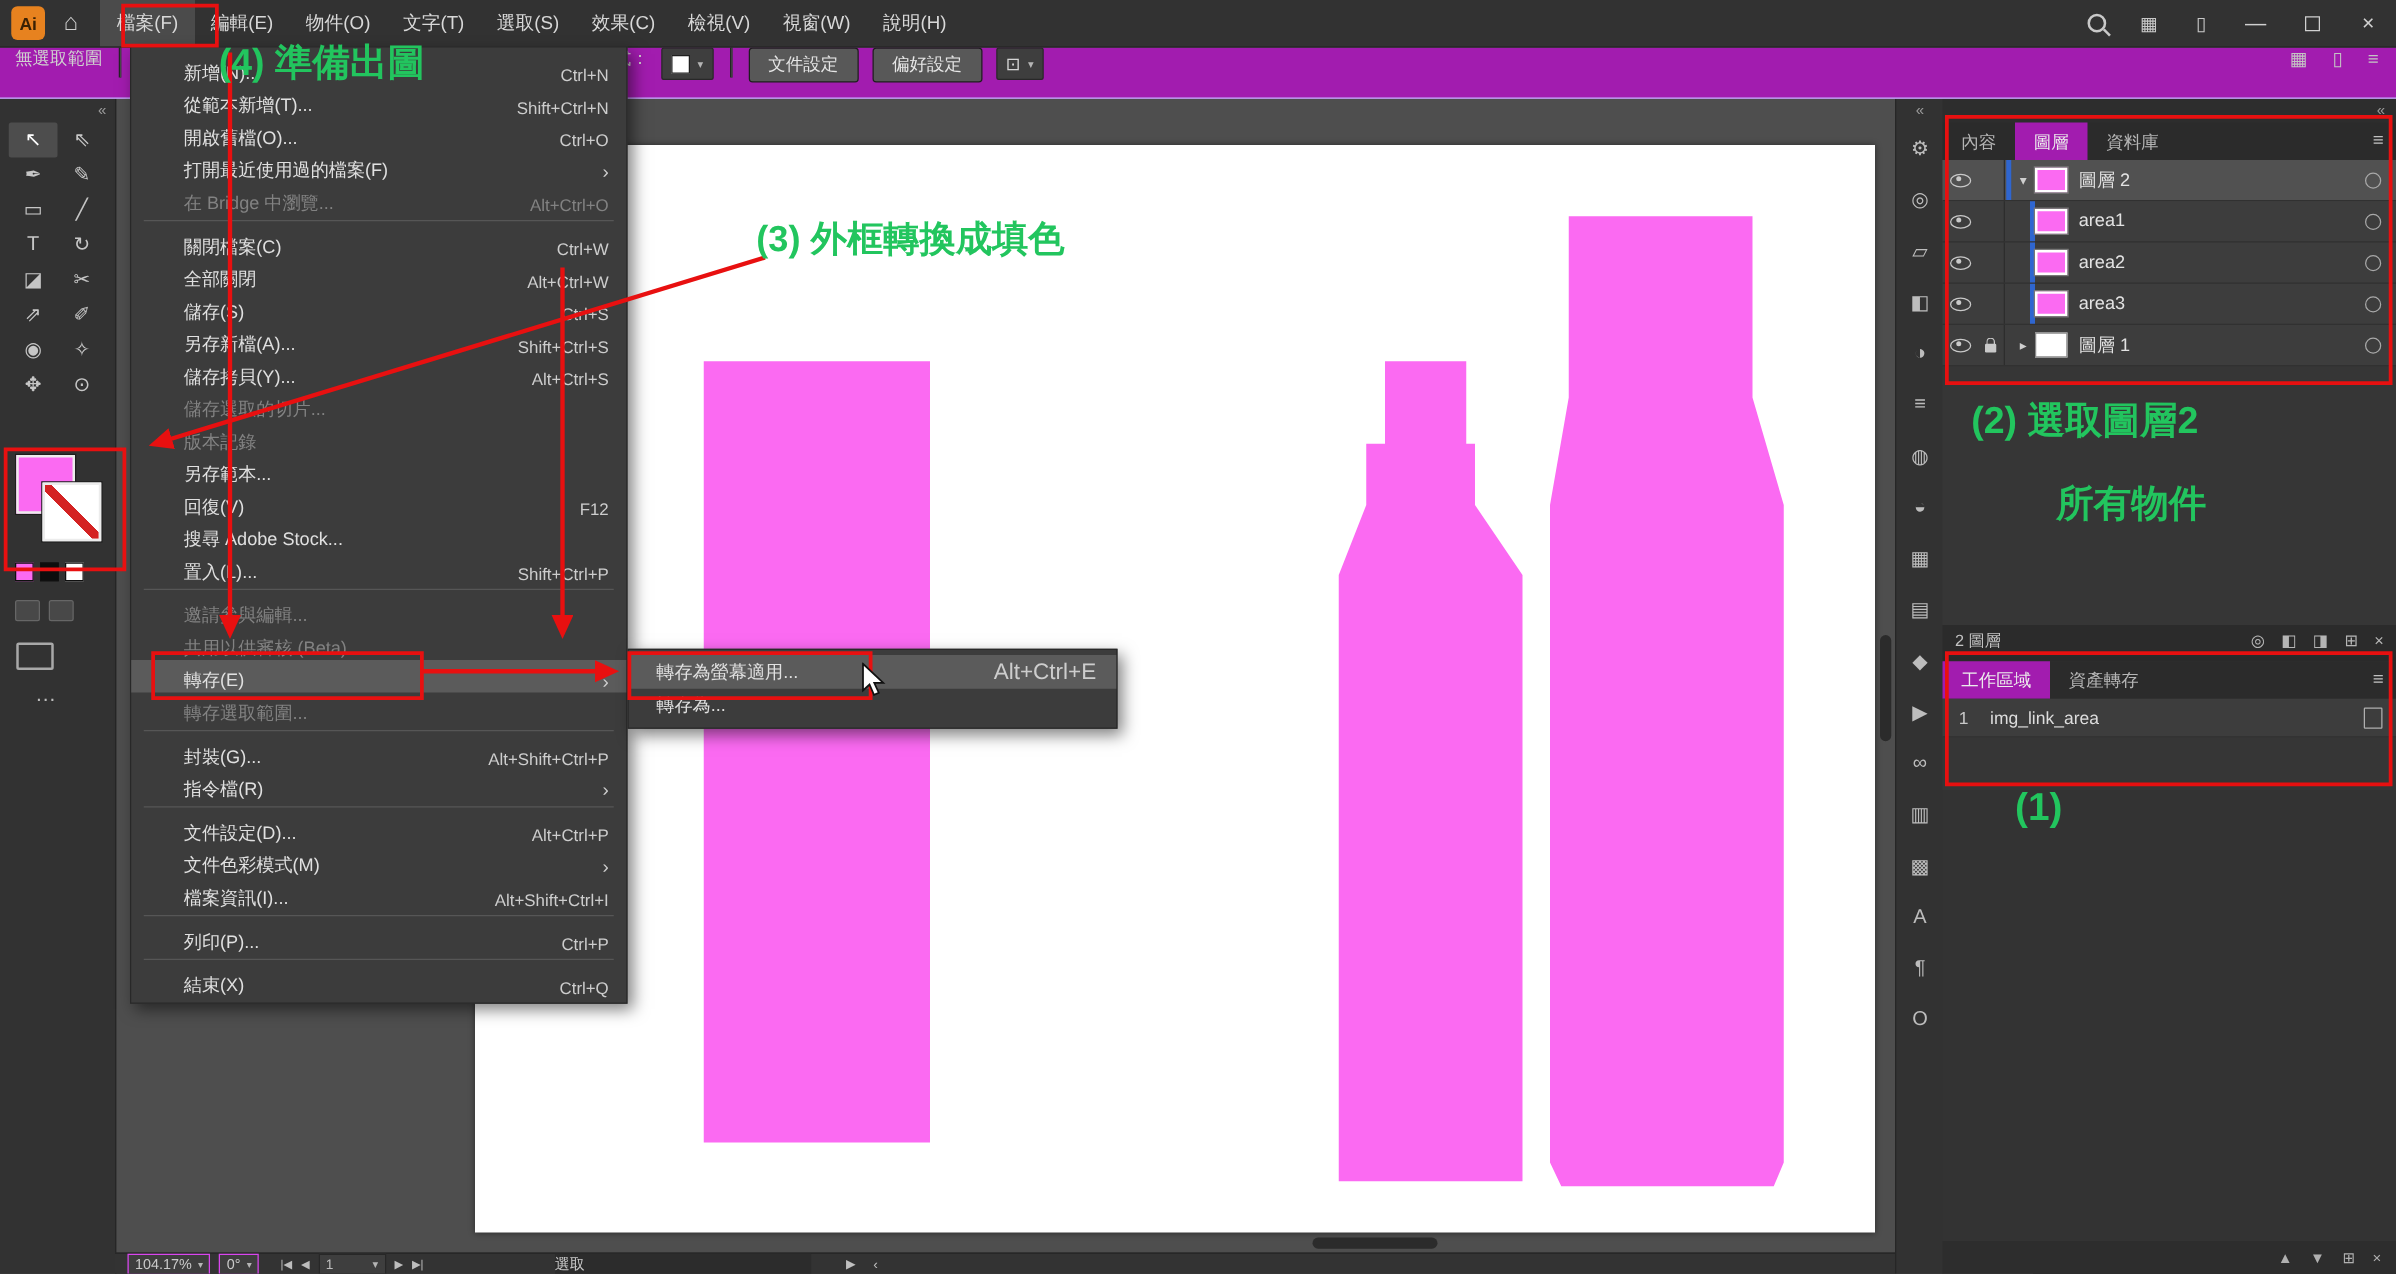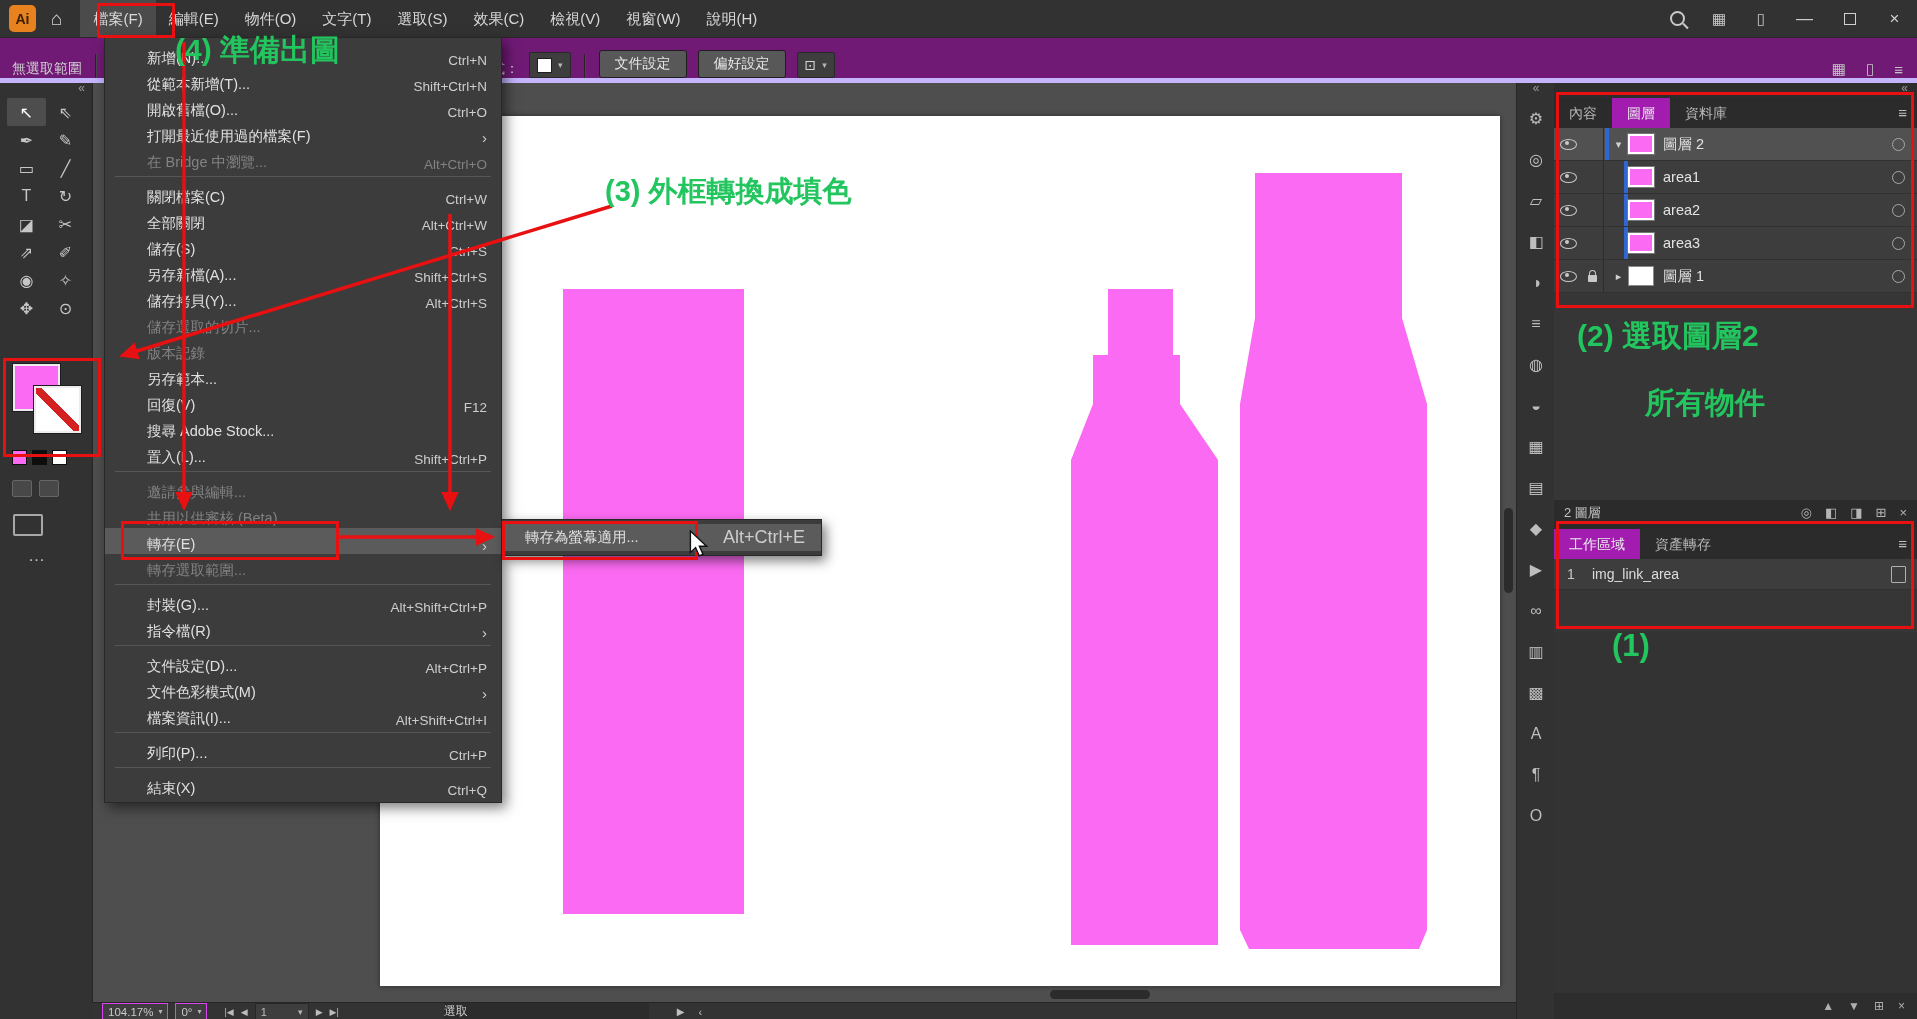--- a/index.html
+++ b/index.html
@@ -24,8 +24,8 @@
 .restore-sq{width:10px;height:10px;border:1.5px solid #d0d0d0}
 
 
-#controlbar{position:absolute;left:0;top:38px;width:1917px;height:40px;background:#701a75;
-  border-bottom:5px solid #c4b5fd;display:flex;align-items:flex-end;z-index:4;font-size:14px}
+#controlbar{position:absolute;left:0;top:38px;width:1917px;height:40px;background:#a21caf;
+  border-bottom:1px solid #c4b5fd;display:flex;align-items:flex-start;z-index:4;font-size:14px}
 .cb-text{color:#cfcfcf;white-space:nowrap}
 #cb-selstatus{margin-left:12px}
 .cb-sep{width:1px;height:24px;background:#242424;border-right:1px solid #484848;margin:0 13px}

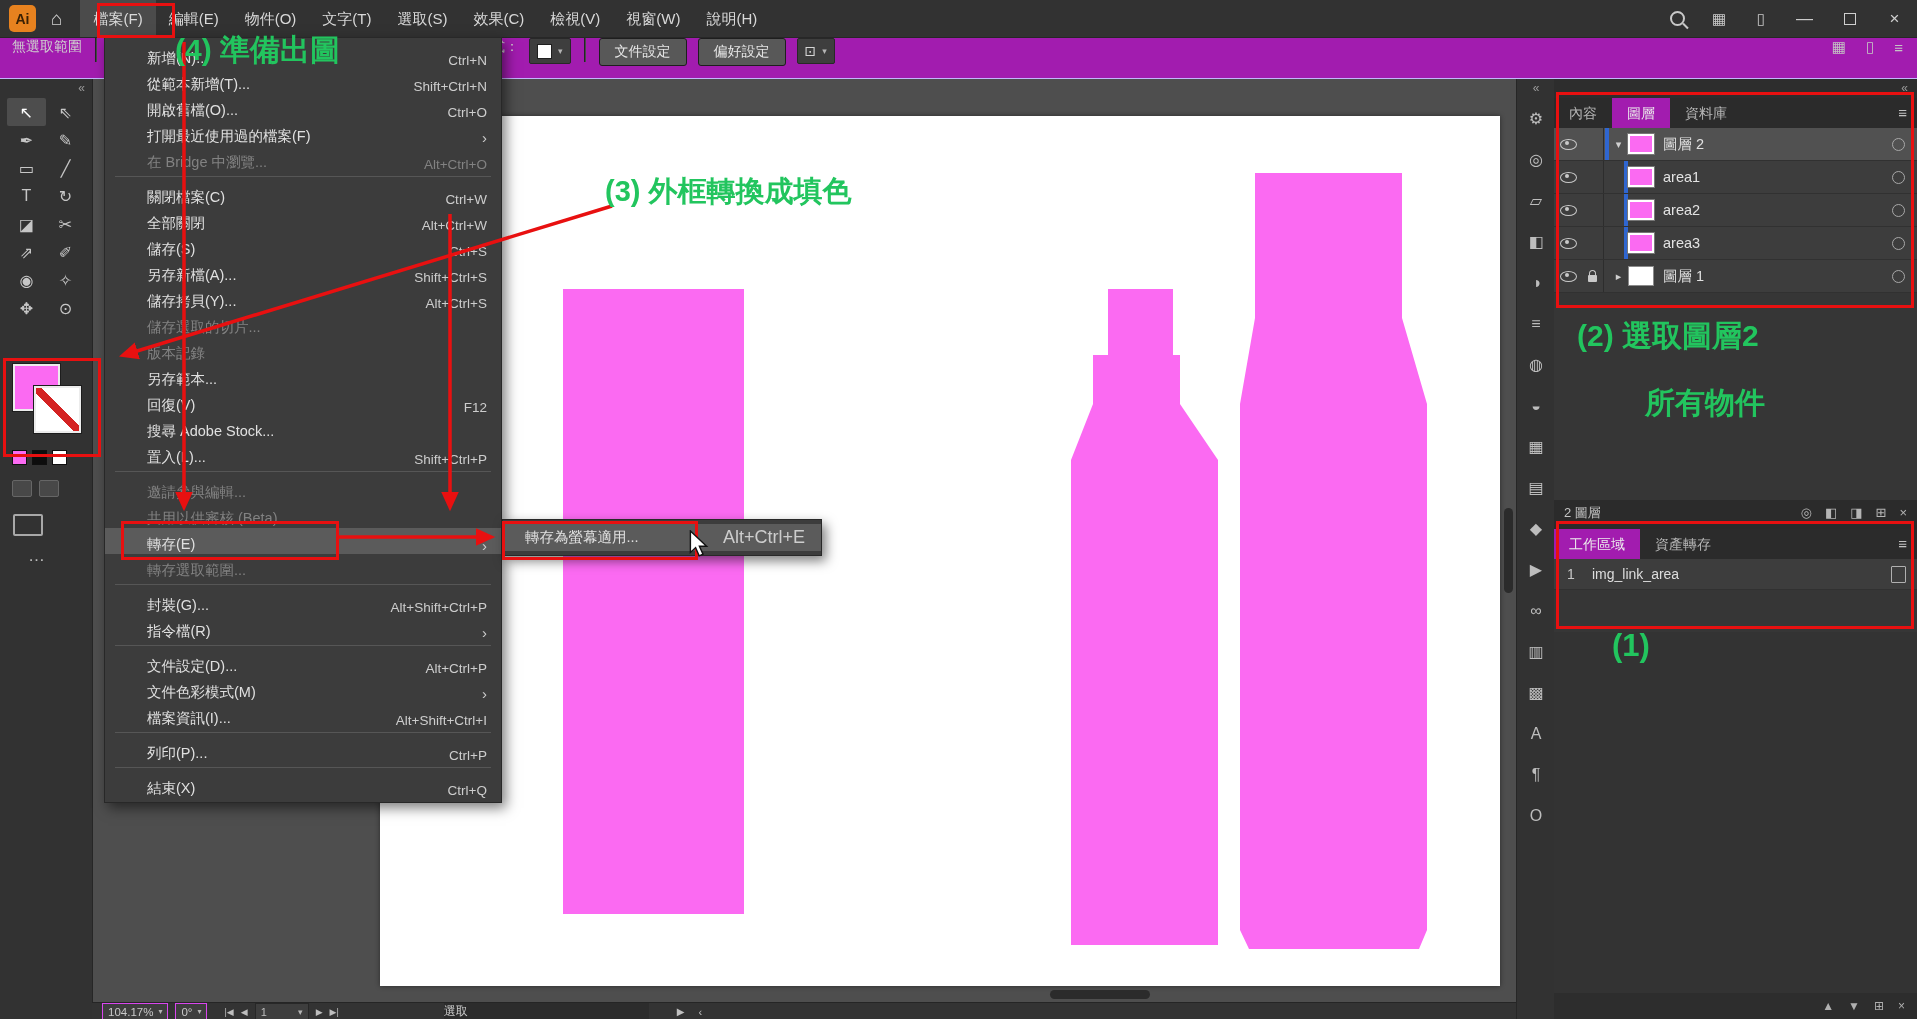--- a/index.html
+++ b/index.html
@@ -140,7 +140,7 @@
 .mi.dis .mr{color:#828282}
 .mi .subarrow{margin-left:auto;font-size:15px;color:#cdcdcd}
 .msep{height:1px;background:#565656;margin:4px 10px}
-#export-submenu{position:absolute;left:502px;top:519px;width:320px;background:#3c3c3c;border:1px solid #282828;
+#export-submenu{position:absolute;left:502px;top:519px;width:392px;background:#3c3c3c;border:1px solid #282828;
   box-shadow:4px 5px 12px rgba(0,0,0,.5);padding:4px 0;z-index:32;font-size:14.5px;box-sizing:border-box}
 .smi{height:27px;display:flex;align-items:center;padding:0 16px 0 22px;color:#e0e0e0}
 .smi.hl{background:#5b5b5b}

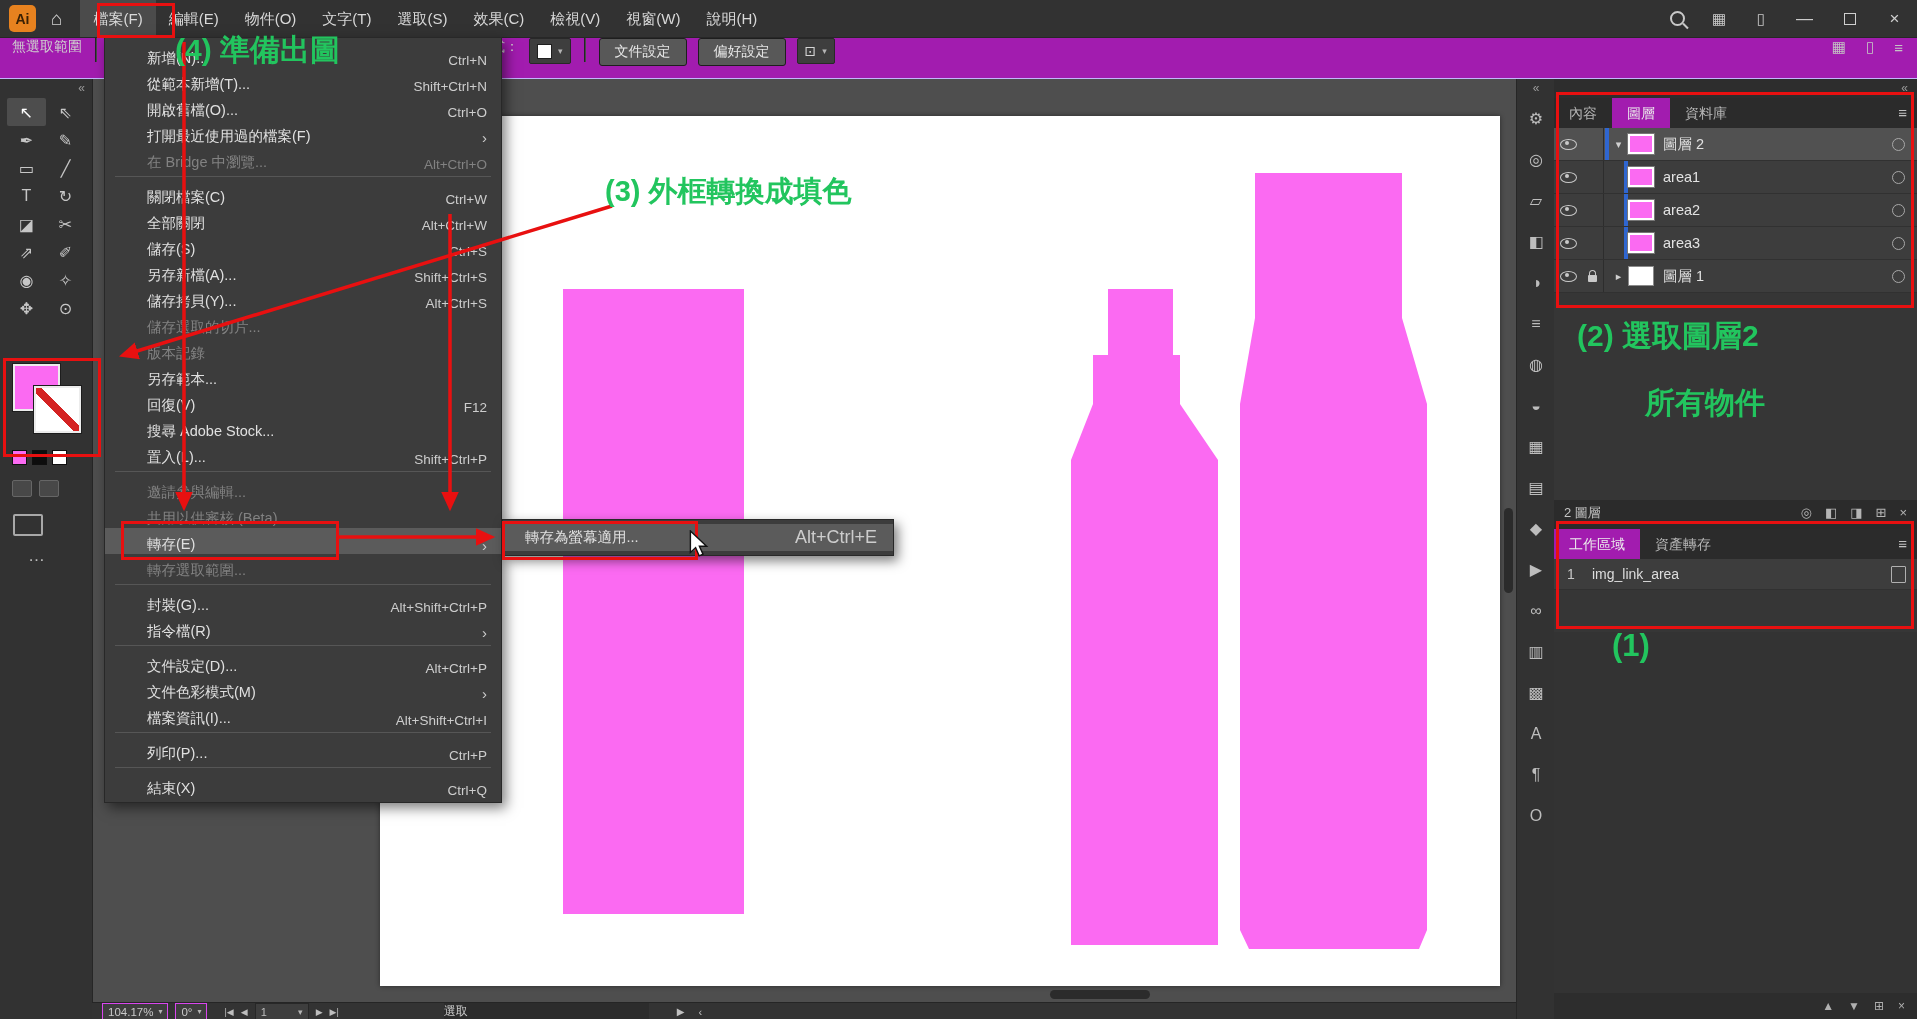--- a/index.html
+++ b/index.html
@@ -554,6 +554,10 @@
         <span class="ml">轉存為螢幕適用...</span>
         <span class="mr">Alt+Ctrl+E</span>
       </div>
+      <div class="smi">
+        <span class="ml">轉存為...</span>
+        <span class="mr"></span>
+      </div>
     </div>
 
   <div class="rbox" id="rb-file"></div>

